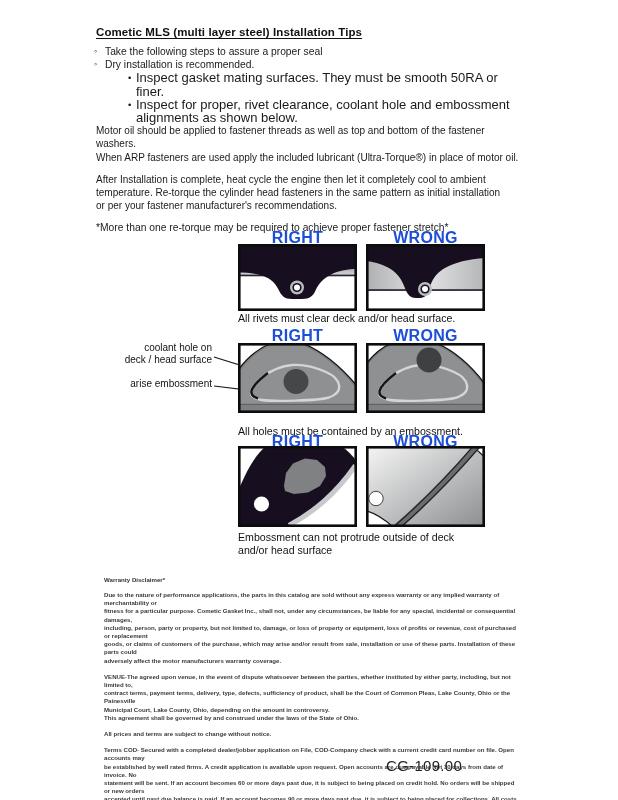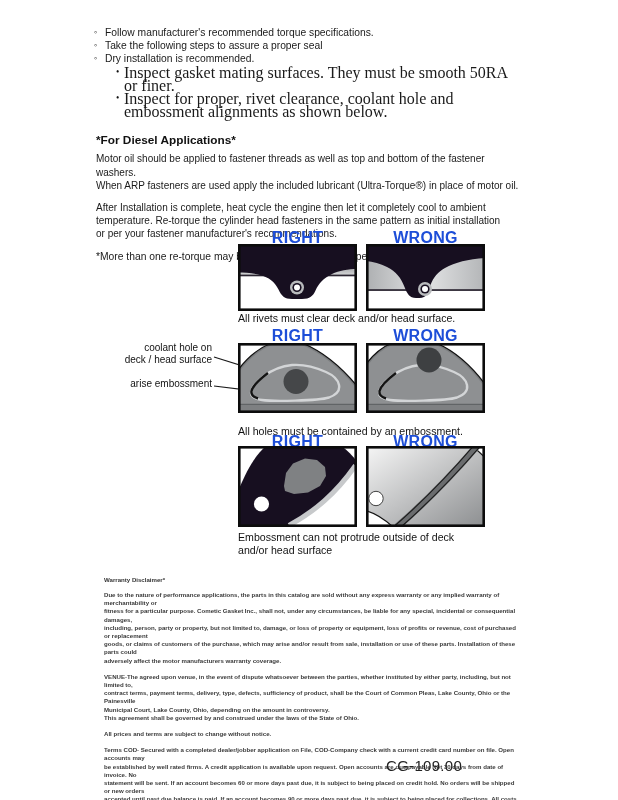--- a/index.html
+++ b/index.html
@@ -43,6 +43,7 @@
 <body>
 
 <div class="abs text-block">
+  <h1 class="doc-title">Cometic MLS (multi layer steel) Installation Tips</h1>
   <div class="tip-item">Follow manufacturer's recommended torque specifications.</div>
   <div class="tip-item">Take the following steps to assure a proper seal</div>
   <div class="tip-item">Dry installation is recommended.</div>

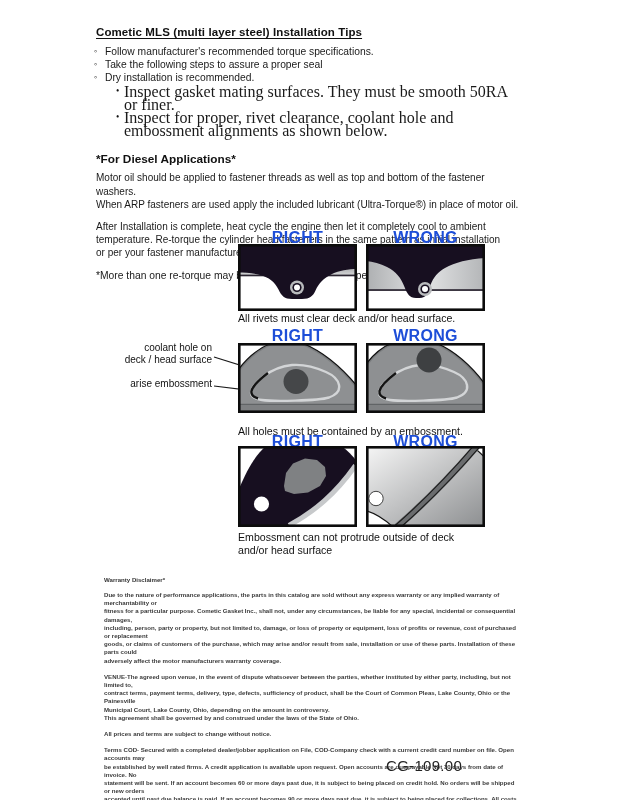--- a/index.html
+++ b/index.html
@@ -44,7 +44,6 @@
 
 <div class="abs text-block">
   <h1 class="doc-title">Cometic MLS (multi layer steel) Installation Tips</h1>
-  <div class="tip-item">Follow manufacturer's recommended torque specifications.</div>
   <div class="tip-item">Take the following steps to assure a proper seal</div>
   <div class="tip-item">Dry installation is recommended.</div>
   <div class="sub-item">Inspect gasket mating surfaces.  They must be smooth 50RA or finer.</div>

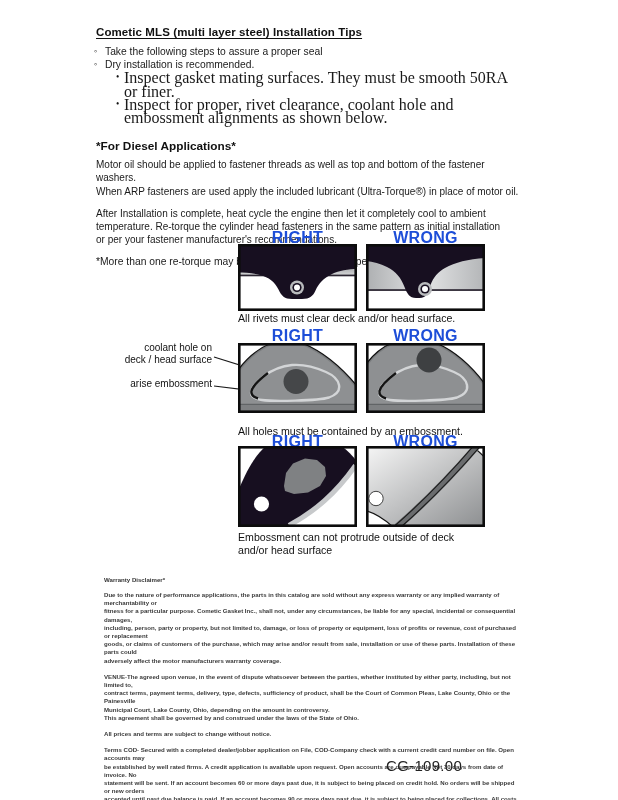--- a/index.html
+++ b/index.html
@@ -19,7 +19,7 @@
   }
   .tip-item{font-size:10.3px;line-height:13.2px;position:relative;padding-left:9px;}
   .tip-item::before{content:"\25E6";position:absolute;left:-2px;top:0;font-size:9px;color:#111;}
-  .sub-item{font-size:16px;line-height:13.2px;position:relative;padding-left:8px;margin-left:20px;font-family:Liberation Serif, serif;}
+  .sub-item{font-size:13px;line-height:13.2px;position:relative;padding-left:8px;margin-left:32px;}
   .sub-item::before{content:"\2022";position:absolute;left:0;top:0;font-size:9.5px;color:#111;}
   .diesel-heading{font-size:11.8px;font-weight:bold;margin:15px 0 5px 0;color:#111;}
   .body-para{font-size:10px;line-height:13.2px;margin:0 0 9px 0;}

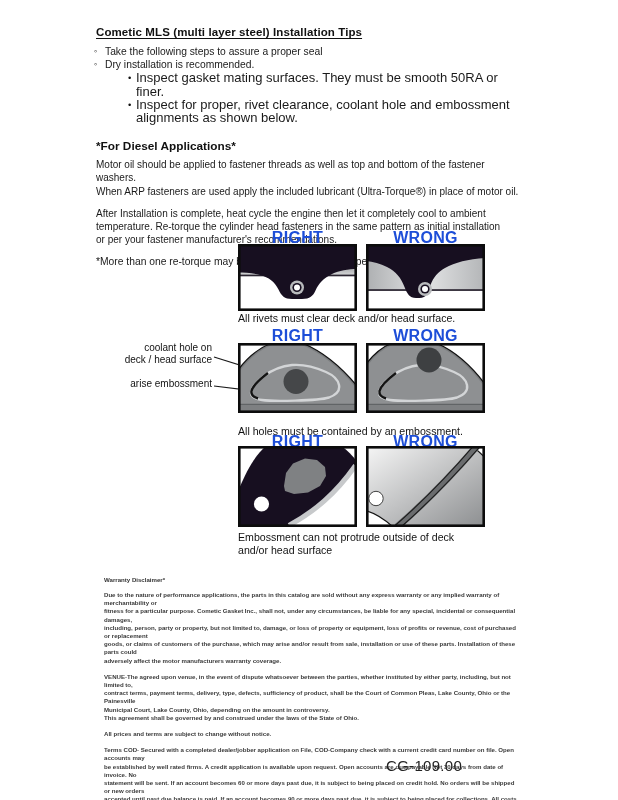--- a/index.html
+++ b/index.html
@@ -49,7 +49,6 @@
   <div class="sub-item">Inspect gasket mating surfaces.  They must be smooth 50RA or finer.</div>
   <div class="sub-item">Inspect for proper, rivet clearance, coolant hole and embossment alignments as shown below.</div>
 
-  <div class="diesel-heading">*For Diesel Applications*</div>
   <p class="body-para ml">Motor oil should be applied to fastener threads as well as top and bottom of the fastener washers.
 When ARP fasteners are used apply the included lubricant (Ultra-Torque®) in place of motor oil.</p>
   <p class="body-para ml">After Installation is complete, heat cycle the engine then let it completely cool to ambient

